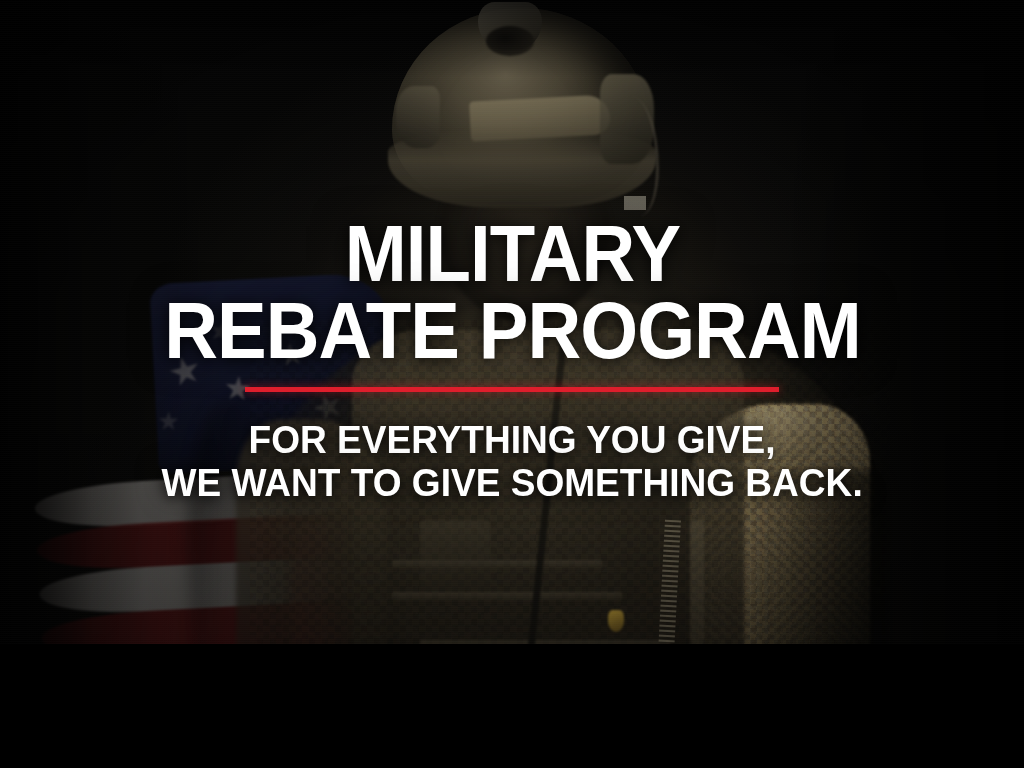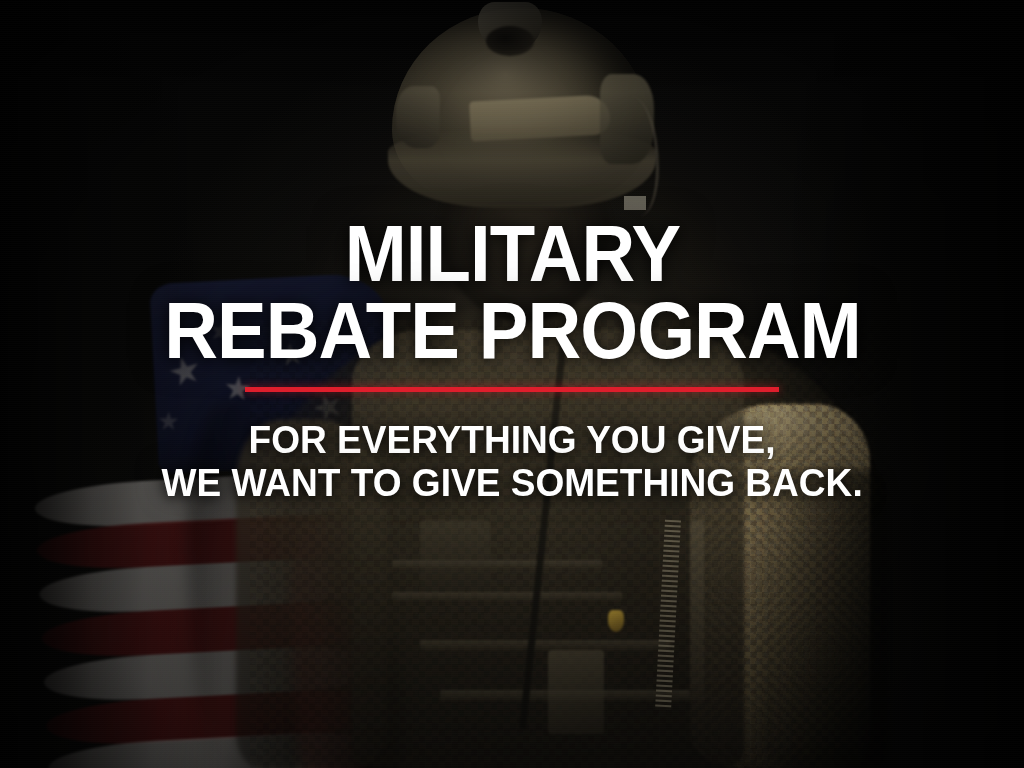--- a/index.html
+++ b/index.html
@@ -10,7 +10,7 @@
   #poster {
     position: relative;
     width: 1024px;
-    height: 768px;
+    height: 644px;
     overflow: hidden;
     background: #14532d;
     font-family: "Liberation Sans", sans-serif;

